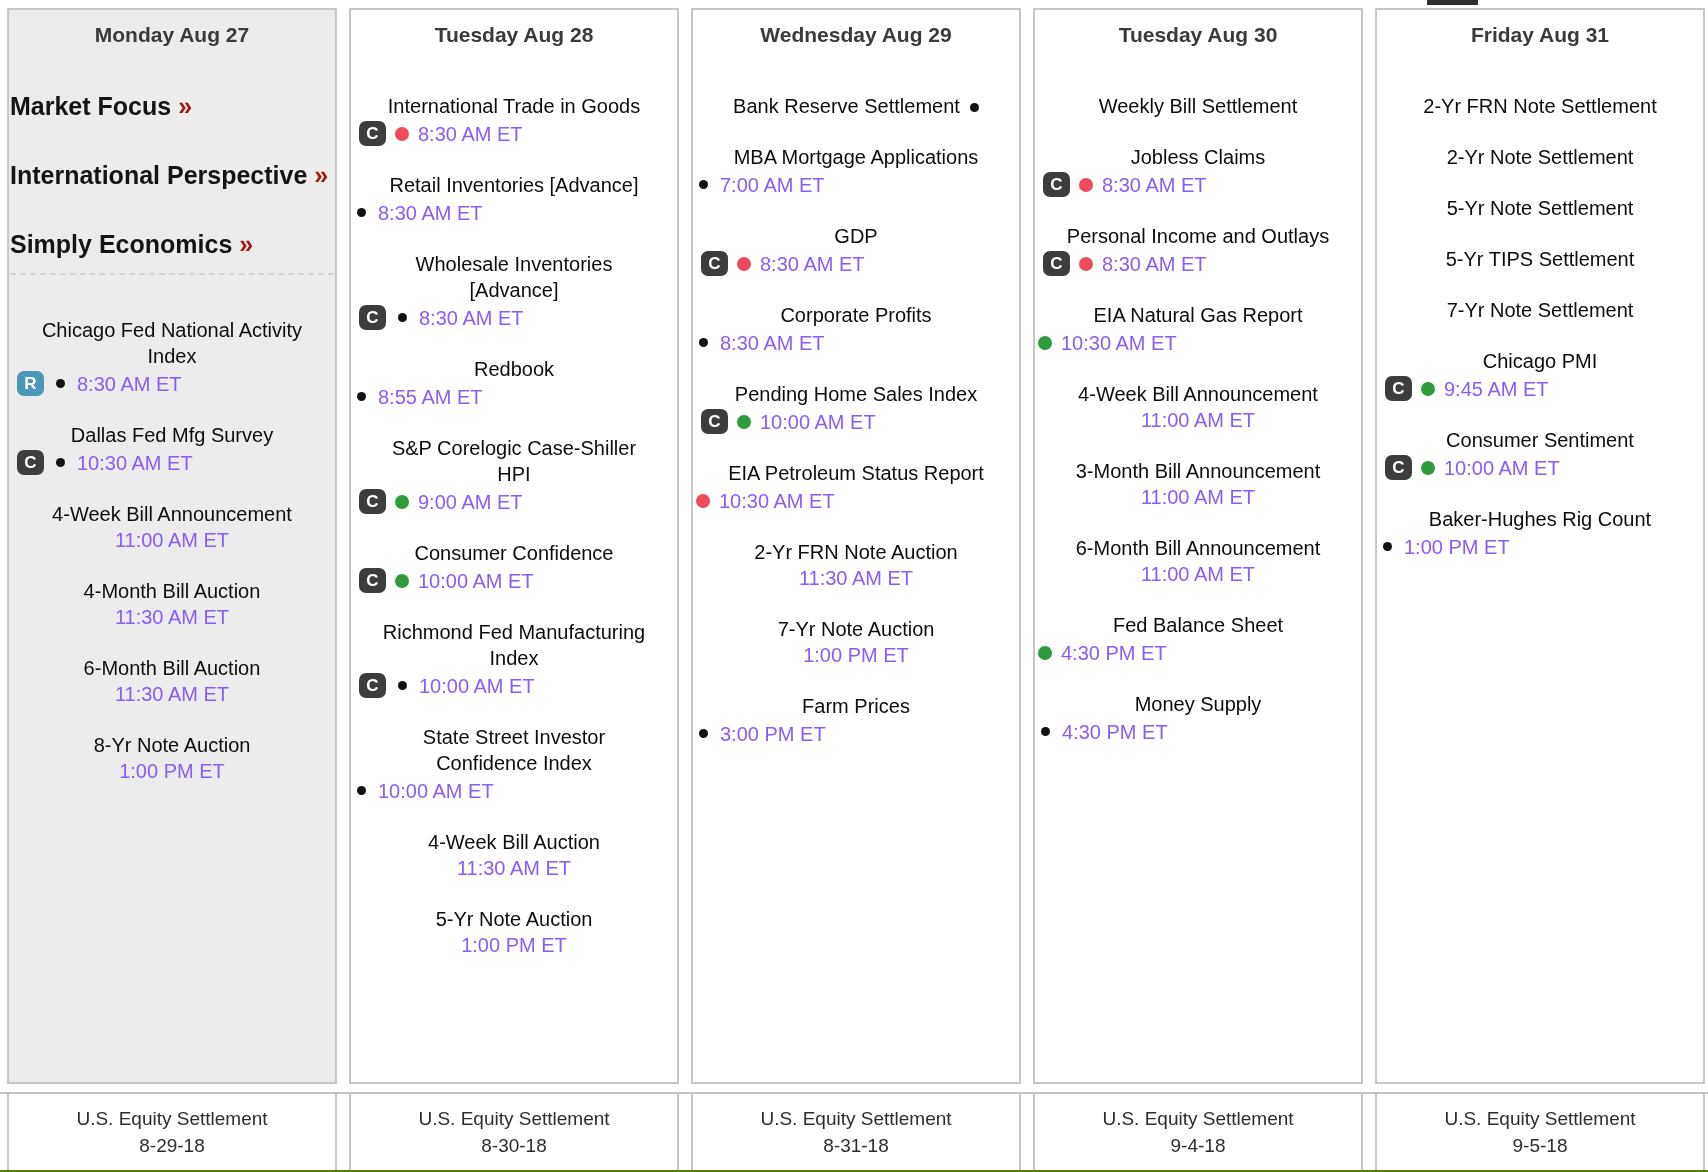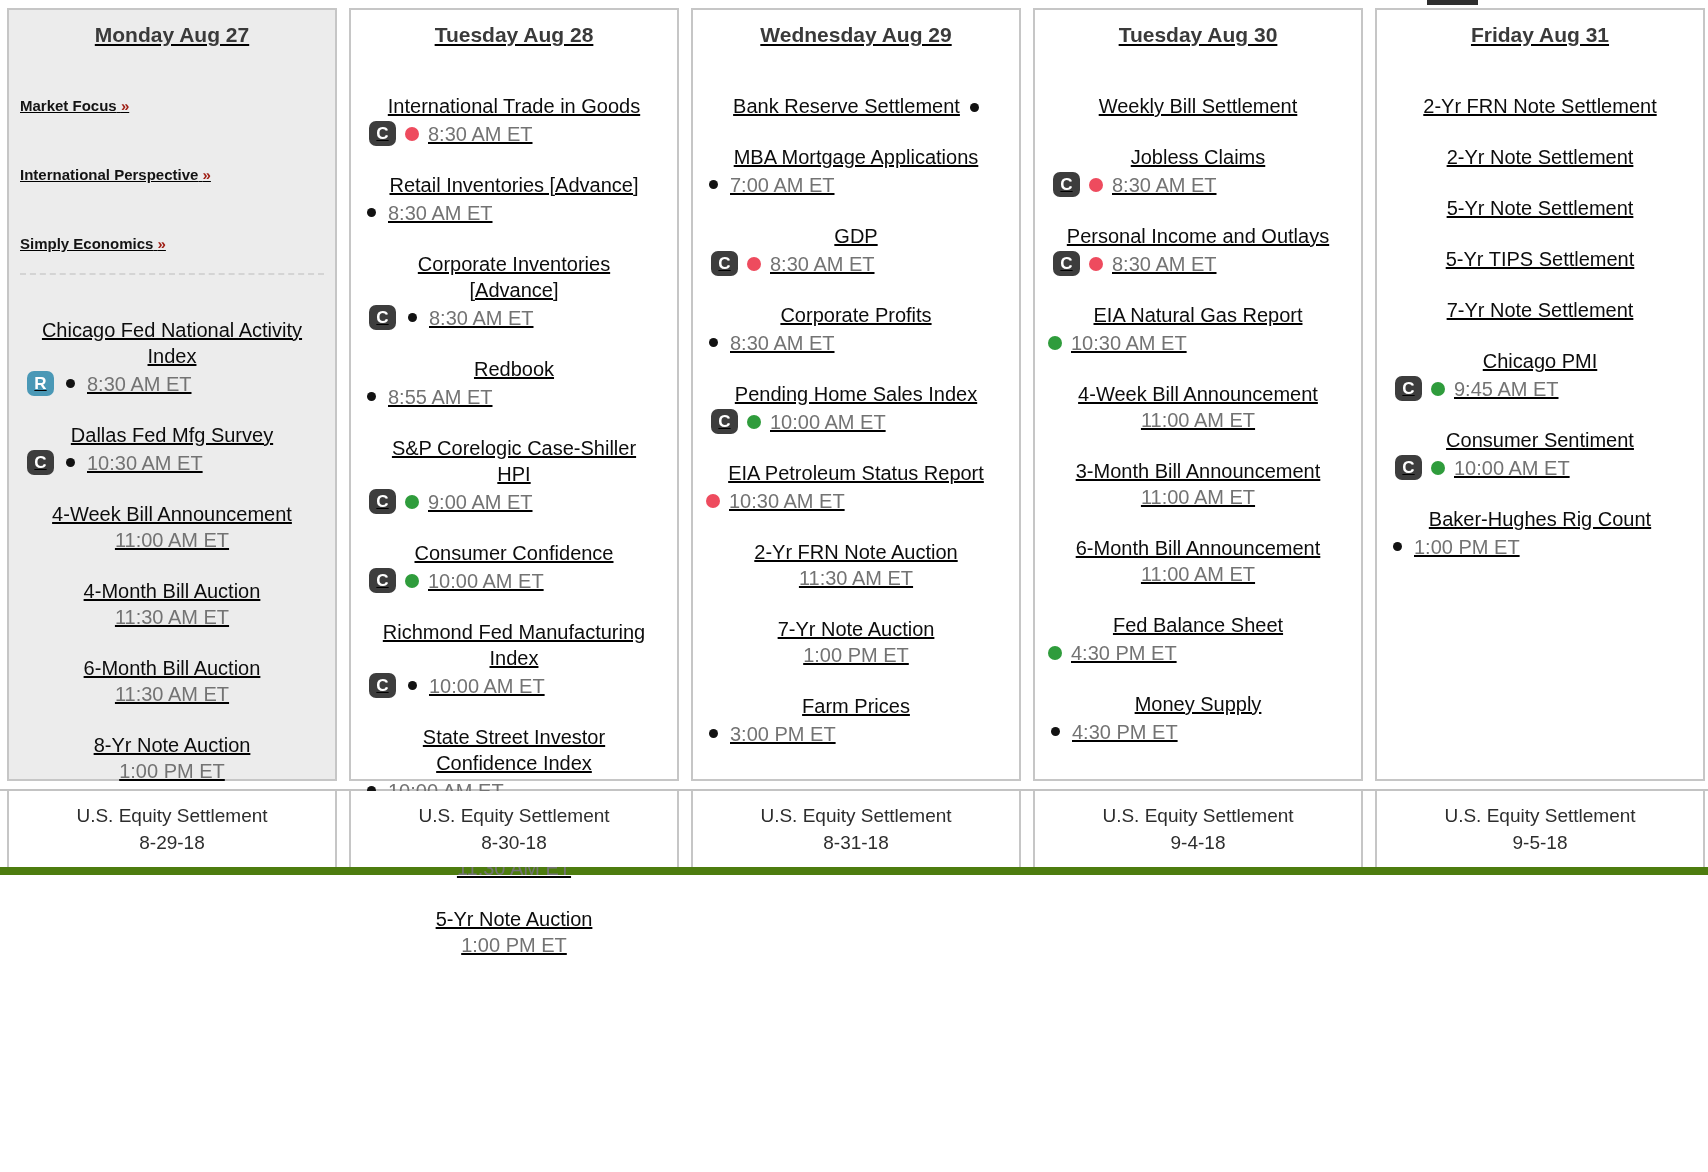--- a/index.html
+++ b/index.html
@@ -10,8 +10,8 @@
   .top-edge-bar{position:absolute;top:0;left:1427px;width:51px;height:5px;background:#2e2e2e;}
   .main-row{display:flex;gap:12px;padding:8px 0 0 7px;}
   .col-main{
-    width:330px;height:773px;box-sizing:border-box;
-    border:2px solid #c6c6c6;background:#fff;padding:0 11px;text-decoration:underline;
+    width:330px;height:1076px;box-sizing:border-box;
+    border:2px solid #c6c6c6;background:#fff;padding:0 1px;
   }
   .col-main.highlighted{background:#ececec;}
   .day-header{

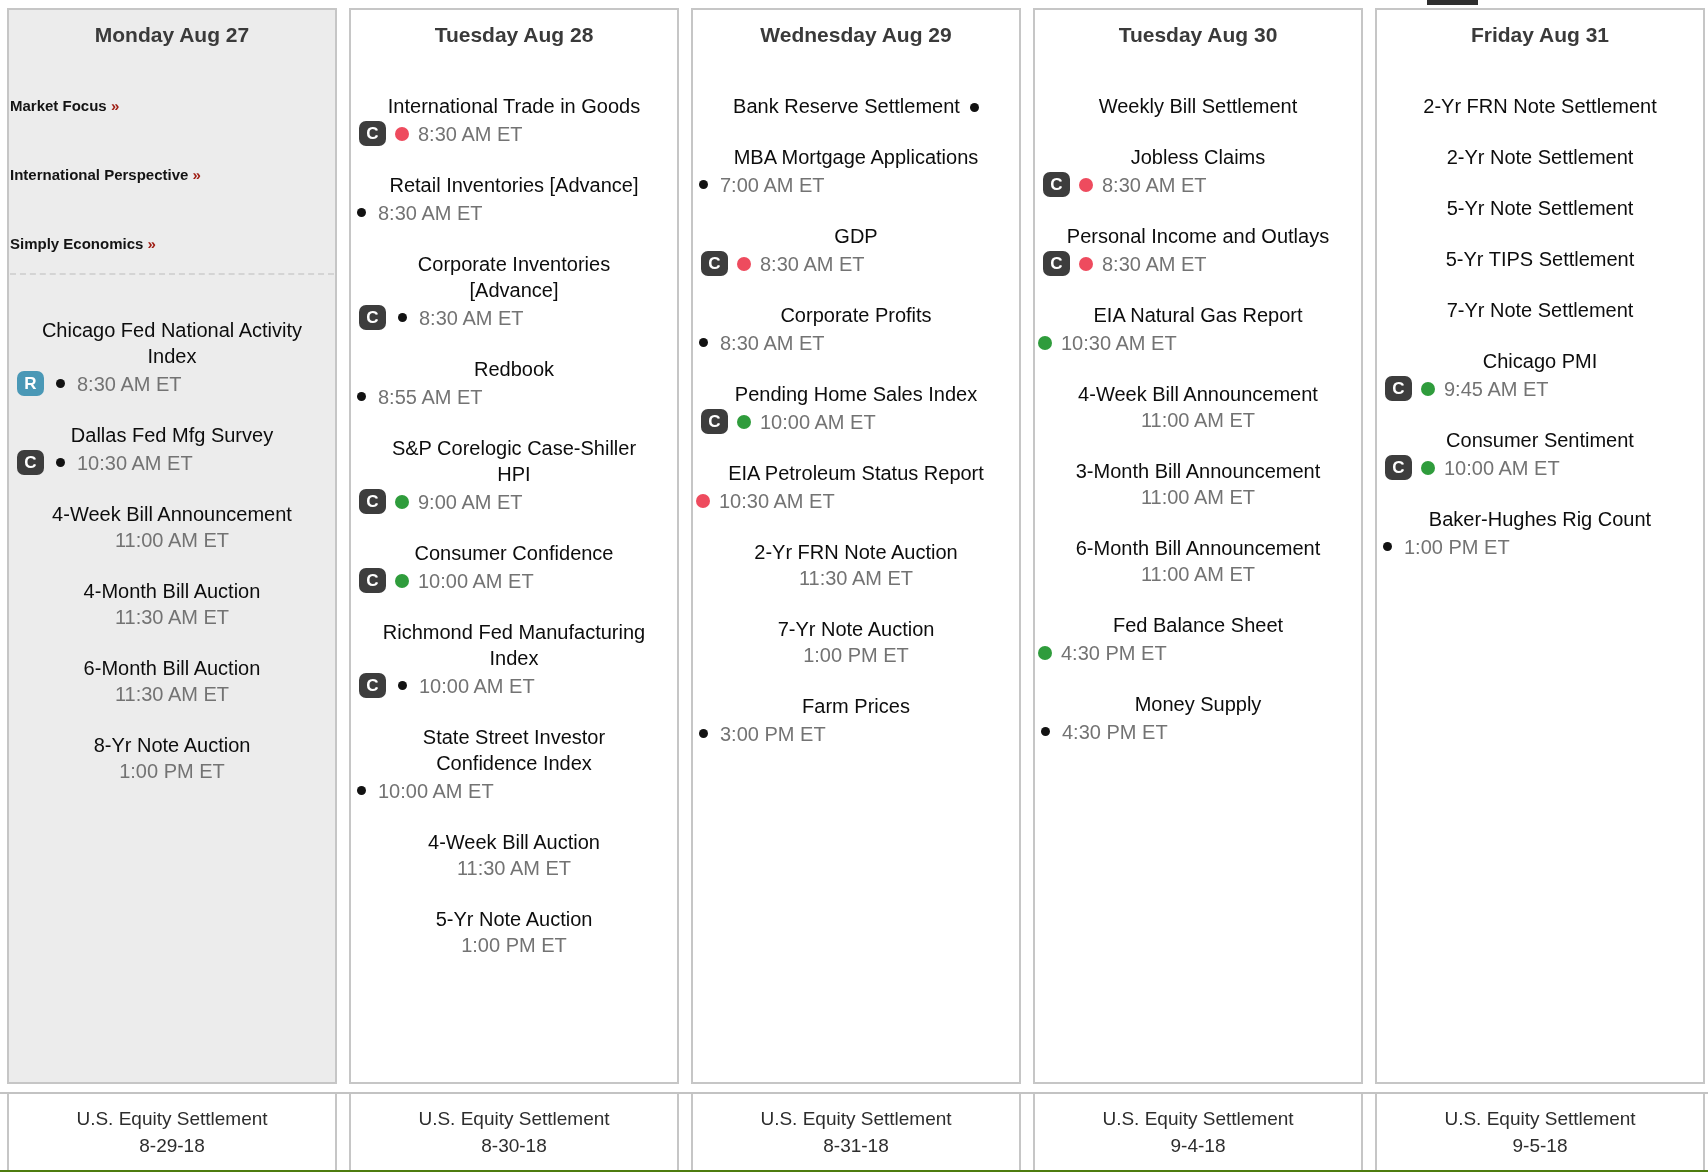--- a/index.html
+++ b/index.html
@@ -19,7 +19,7 @@
     margin-top:13px;line-height:24px;
   }
   .links{margin-top:46px;}
-  .report-link{font-weight:bold;font-size:15px;line-height:26px;margin-bottom:25px;color:#141414;cursor:pointer;margin-top:43px;}
+  .report-link{font-weight:bold;font-size:25px;line-height:26px;margin-bottom:25px;color:#141414;cursor:pointer;margin-top:43px;}
   .link-arrow{font-weight:bold;}
   .dashed-divider{border-top:2px dashed #d4d4d4;margin:-9px 0 0 0;}
   .events{margin-top:46px;text-align:center;}

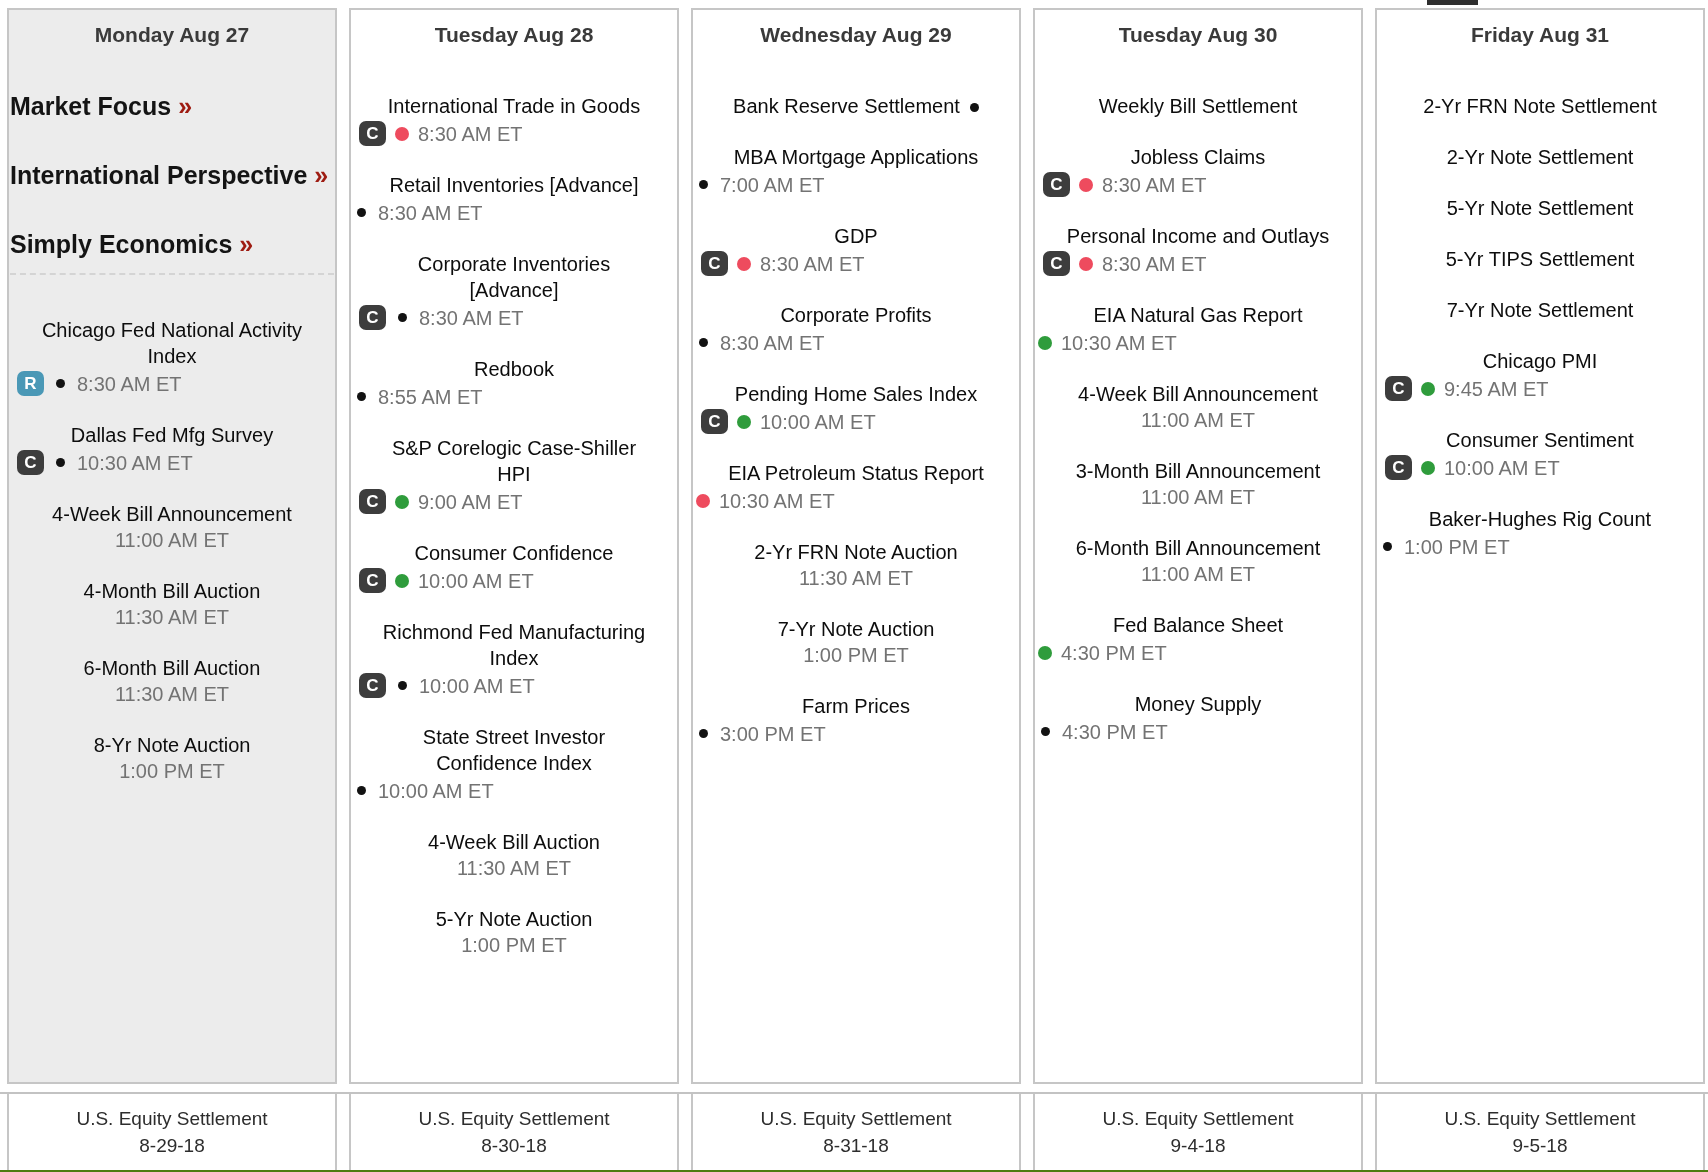--- a/index.html
+++ b/index.html
@@ -36,7 +36,7 @@
   .dot{border-radius:50%;flex:0 0 auto;}
   .dot.big{width:14px;height:14px;}
   .dot.bullet{width:9px;height:9px;margin:0 3px;}
-  .event-time{color:#737373;}
+  .event-time{color:#8b5cf6;}
   .event-time.plain{display:block;}
   .inline-bullet{display:inline-block;width:9px;height:9px;border-radius:50%;margin-left:10px;vertical-align:middle;}
   .footer-row{

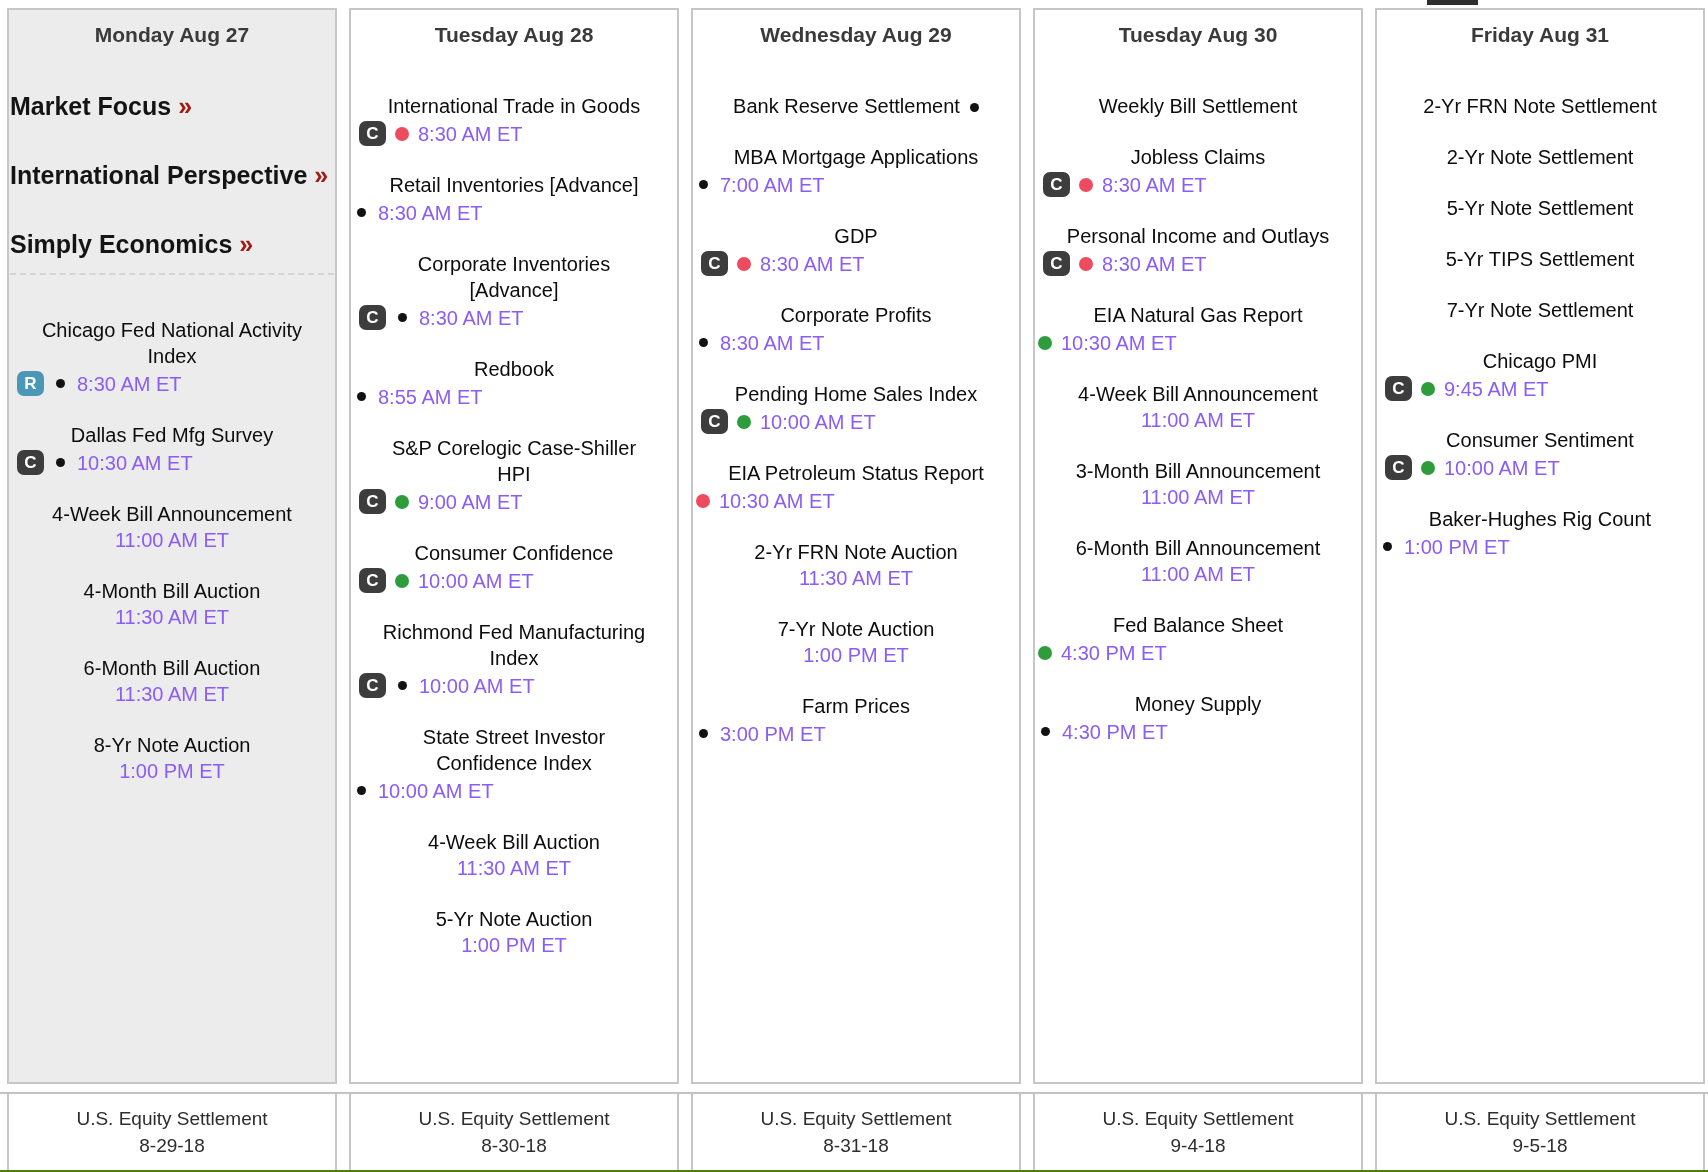--- a/index.html
+++ b/index.html
@@ -120,7 +120,7 @@
           </div>
         </div>
         <div class="event">
-          <div class="event-title">Corporate Inventories
+          <div class="event-title">Wholesale Inventories
 [Advance]</div>
           <div class="event-meta">
             <span class="icon-badge" style="background: rgb(61, 61, 61);">C</span>

